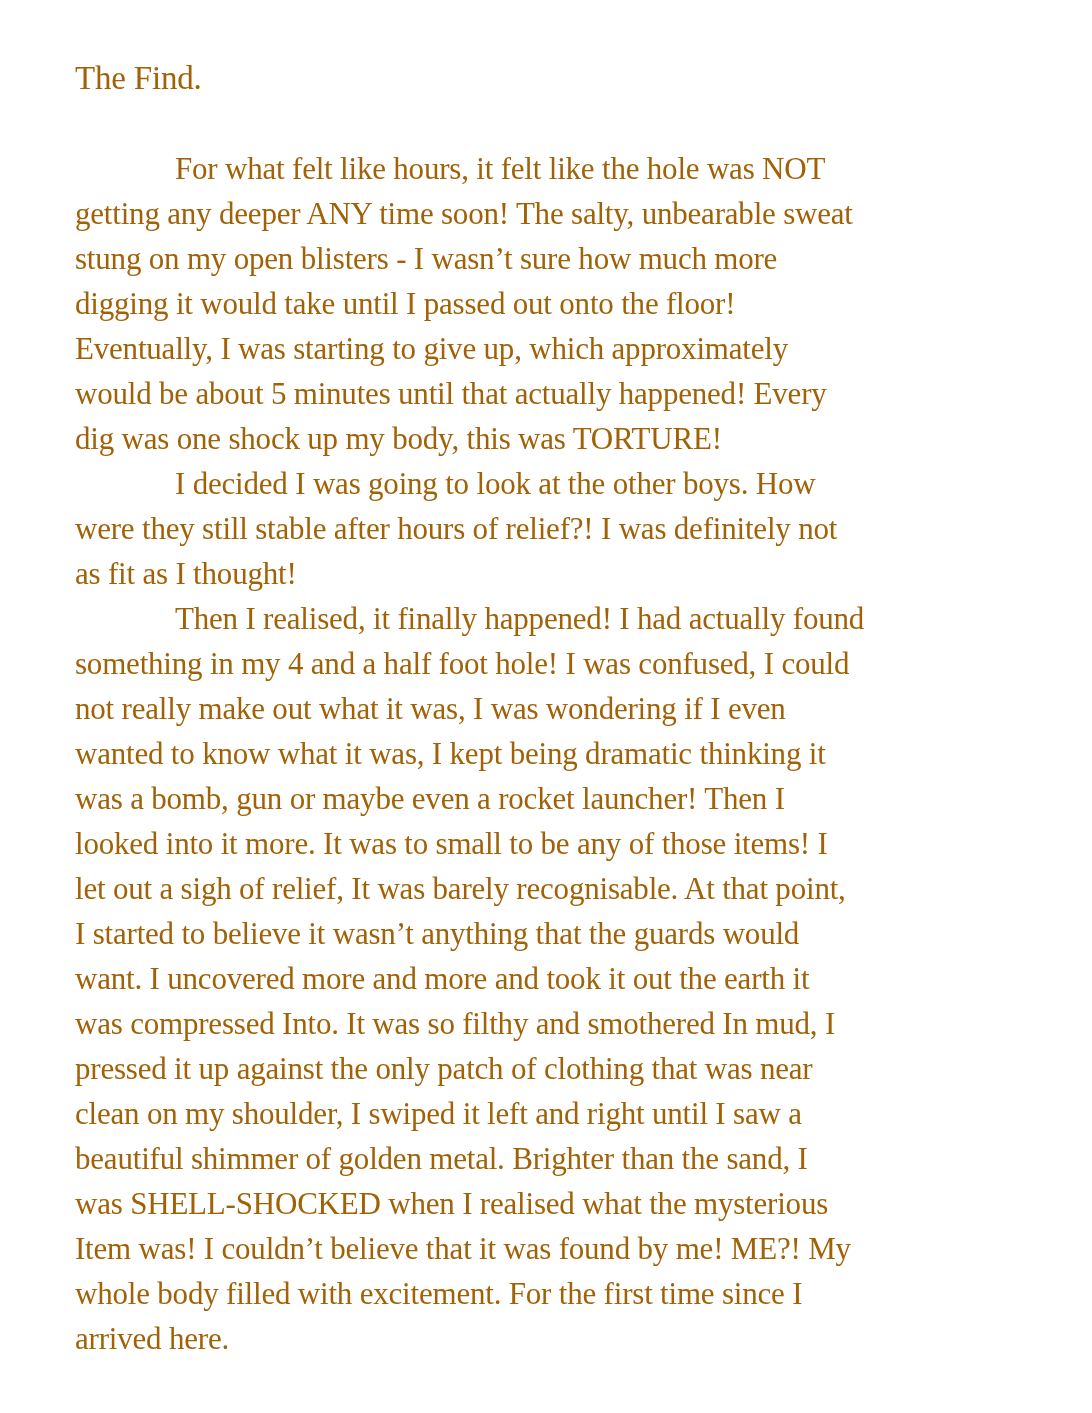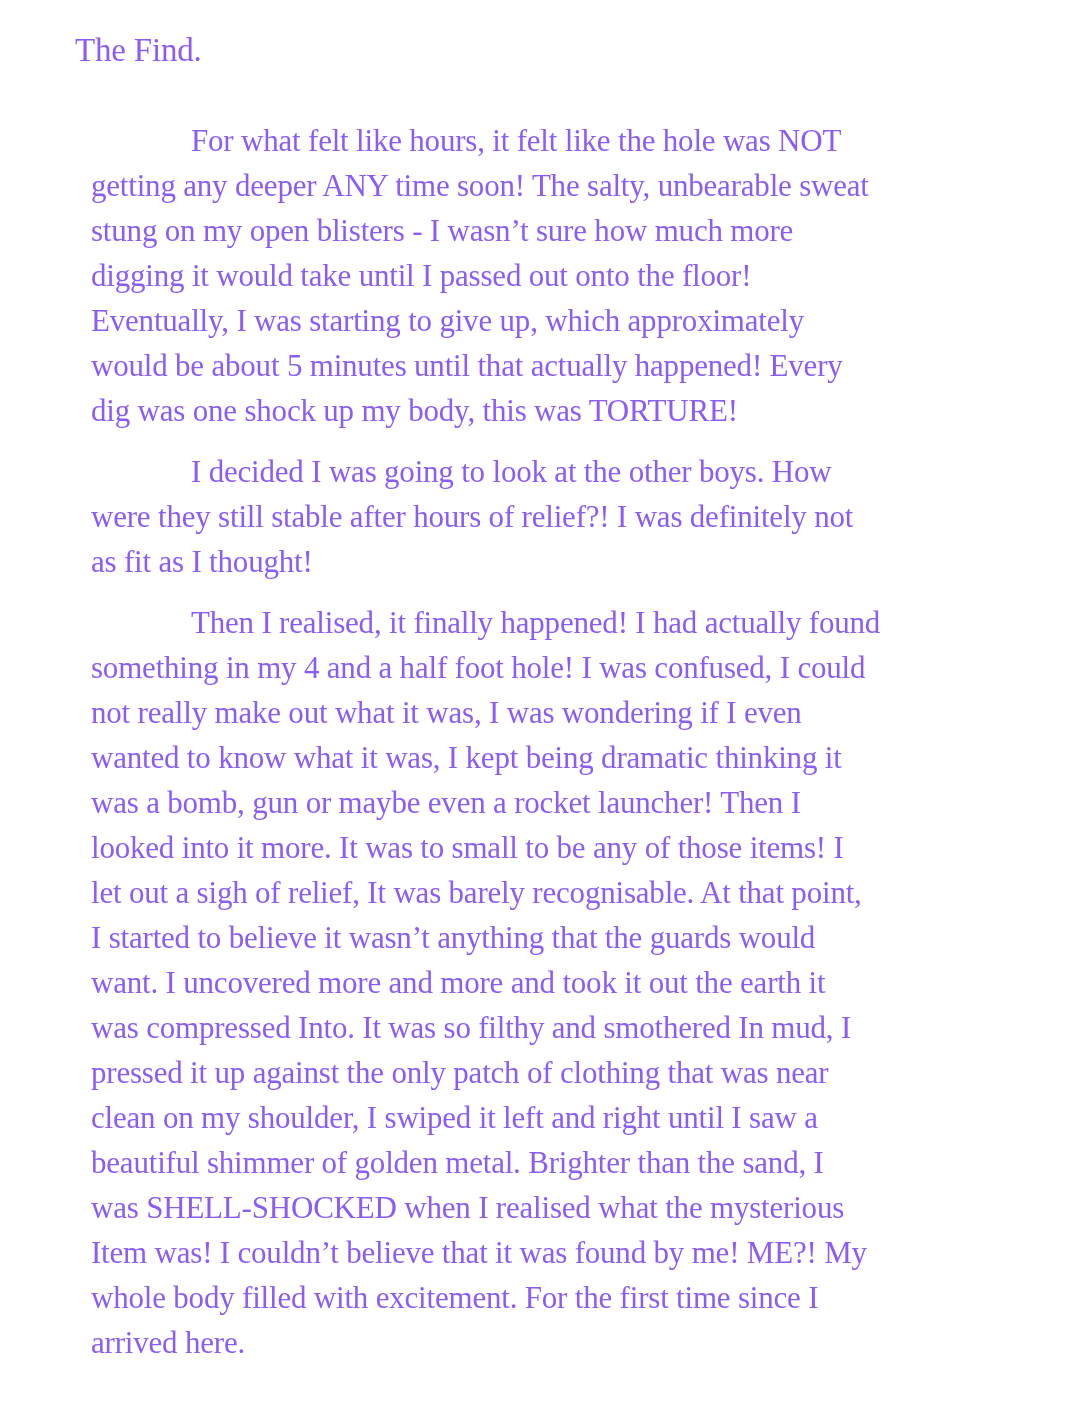--- a/index.html
+++ b/index.html
@@ -16,12 +16,12 @@
     box-sizing: border-box;
     width: 1092px;
     height: 1413px;
-    padding: 28px 20px 0 75px;
+    padding: 56px 20px 0 75px;
     font-family: "Liberation Serif", "DejaVu Serif", serif;
     font-size: 31px;
     line-height: 45px;
     letter-spacing: -0.2px;
-    color: #8b5cf6;
+    color: #a16207;
     background: #ffffff;
   }
   .doc-title {

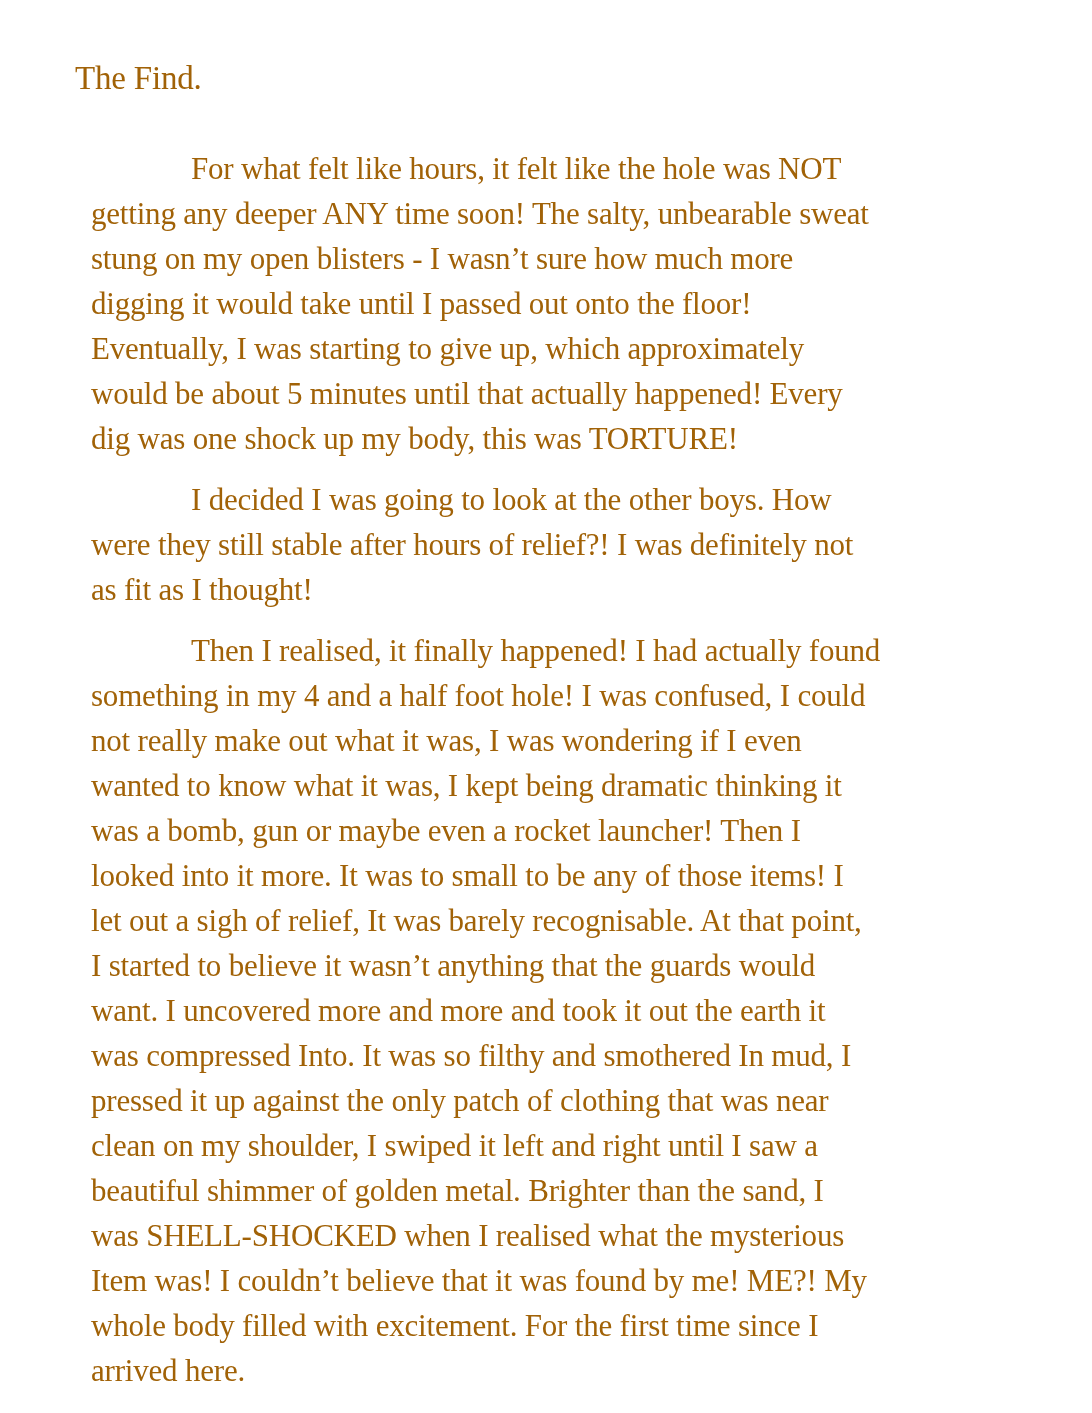--- a/index.html
+++ b/index.html
@@ -31,7 +31,7 @@
     white-space: pre;
   }
   .para {
-    margin: 16px;
+    margin: 0;
     white-space: pre;
     text-indent: 100px;
   }

